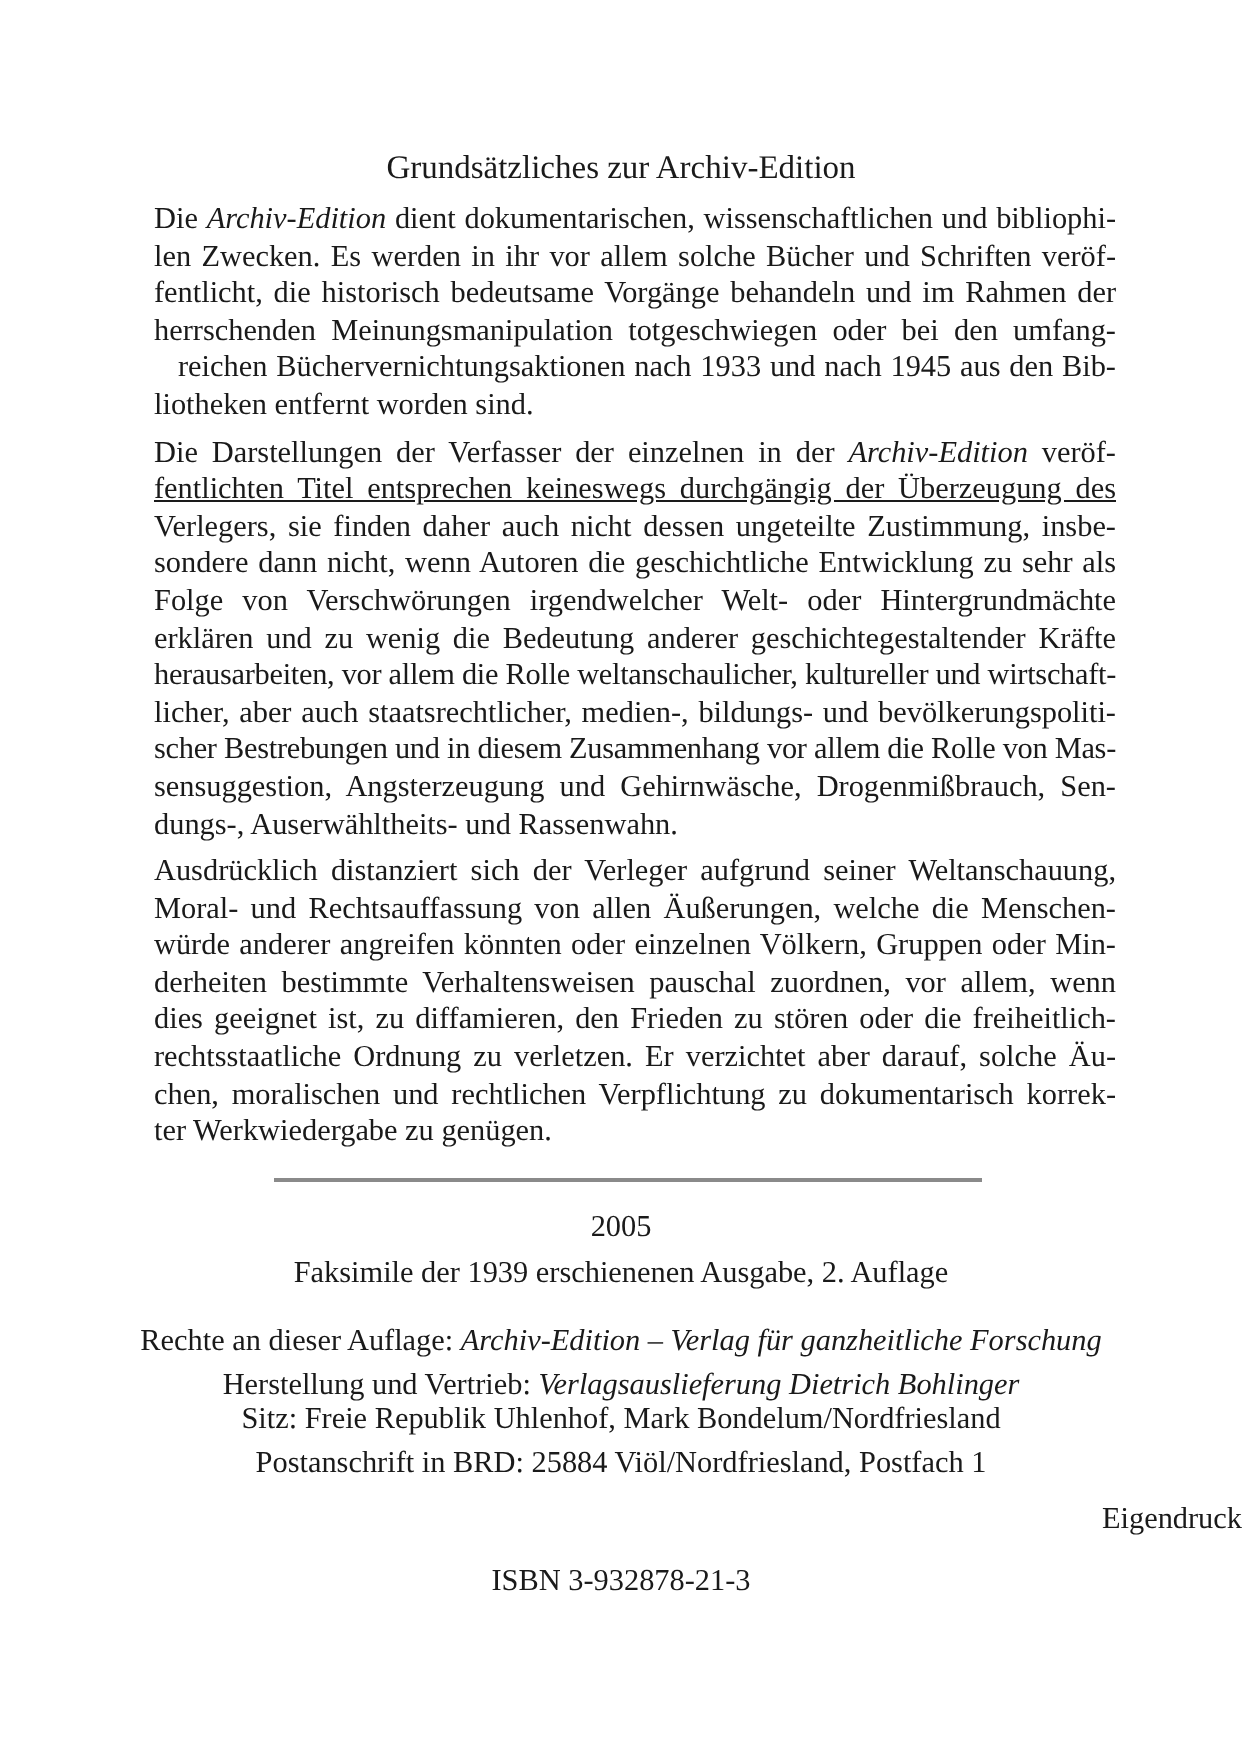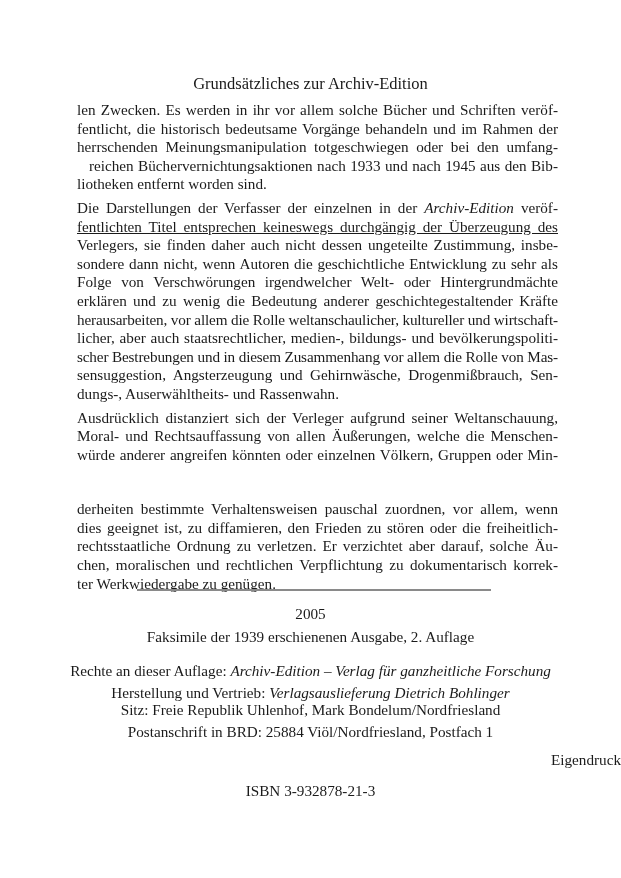--- a/index.html
+++ b/index.html
@@ -41,6 +41,7 @@
 
 <div class="body-text" id="body-text">
     <div class="para">
+      <div class="line" style="white-space: nowrap;"><span>Die </span><span class="it">Archiv-Edition</span><span> dient dokumentarischen, wissenschaftlichen und bibliophi-</span></div>
       <div class="line" style="white-space: nowrap;"><span>len Zwecken. Es werden in ihr vor allem solche Bücher und Schriften veröf-</span></div>
       <div class="line" style="white-space: nowrap;"><span>fentlicht, die historisch bedeutsame Vorgänge behandeln und im Rahmen der</span></div>
       <div class="line" style="white-space: nowrap;"><span>herrschenden Meinungsmanipulation totgeschwiegen oder bei den umfang-</span></div>

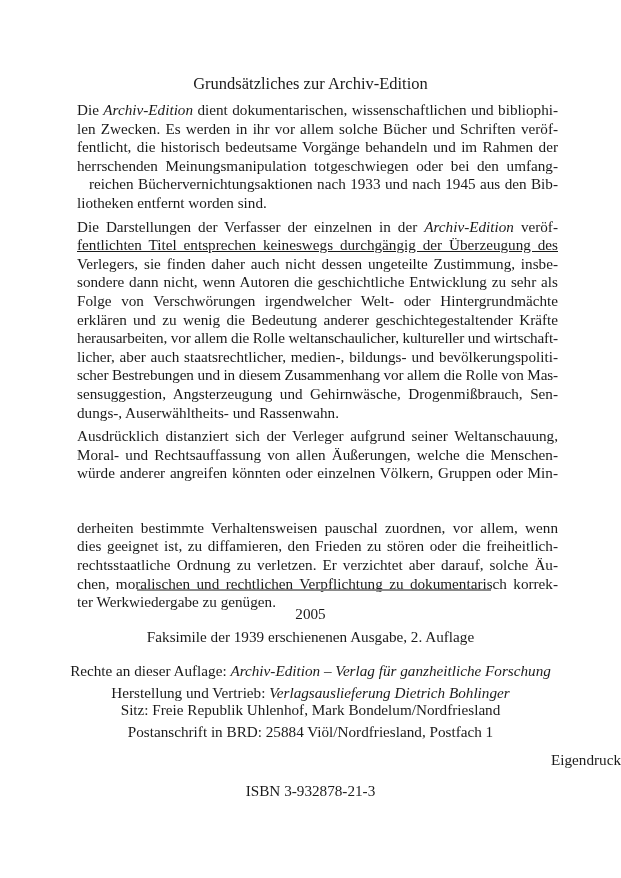--- a/index.html
+++ b/index.html
@@ -65,7 +65,7 @@
       <div class="line" style="white-space: nowrap;"><span>Ausdrücklich distanziert sich der Verleger aufgrund seiner Weltanschauung,</span></div>
       <div class="line" style="white-space: nowrap;"><span>Moral- und Rechtsauffassung von allen Äußerungen, welche die Menschen-</span></div>
       <div class="line" style="white-space: nowrap;"><span>würde anderer angreifen könnten oder einzelnen Völkern, Gruppen oder Min-</span></div>
-      <div class="line" style="white-space: nowrap; margin-top: 36px;"><span>derheiten bestimmte Verhaltensweisen pauschal zuordnen, vor allem, wenn</span></div>
+      <div class="line" style="white-space: nowrap;"><span>derheiten bestimmte Verhaltensweisen pauschal zuordnen, vor allem, wenn</span></div>
       <div class="line" style="white-space: nowrap;"><span>dies geeignet ist, zu diffamieren, den Frieden zu stören oder die freiheitlich-</span></div>
       <div class="line" style="white-space: nowrap;"><span>rechtsstaatliche Ordnung zu verletzen. Er verzichtet aber darauf, solche Äu-</span></div>
       <div class="line" style="white-space: nowrap;"><span>chen, moralischen und rechtlichen Verpflichtung zu dokumentarisch korrek-</span></div>

